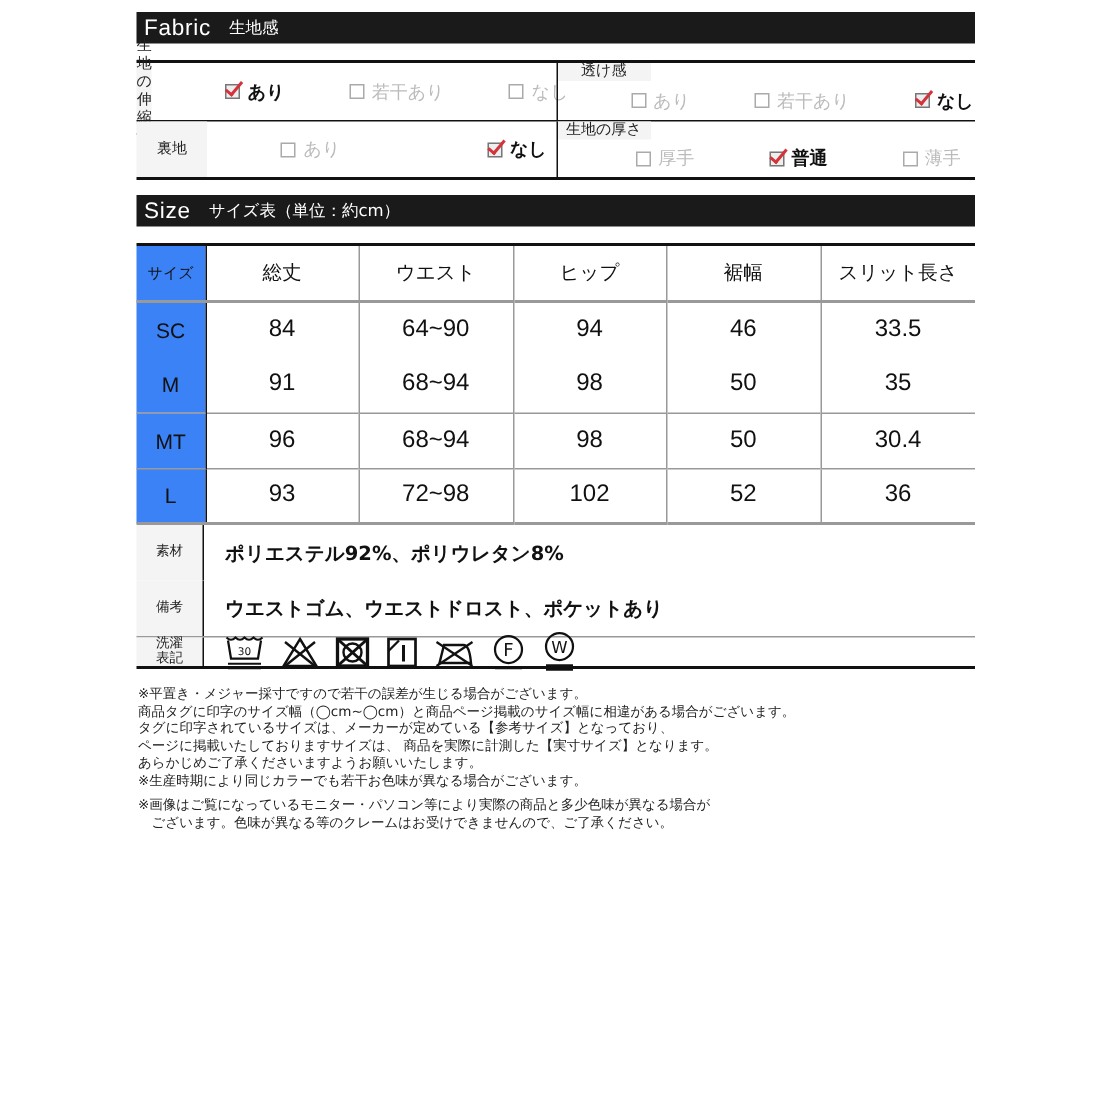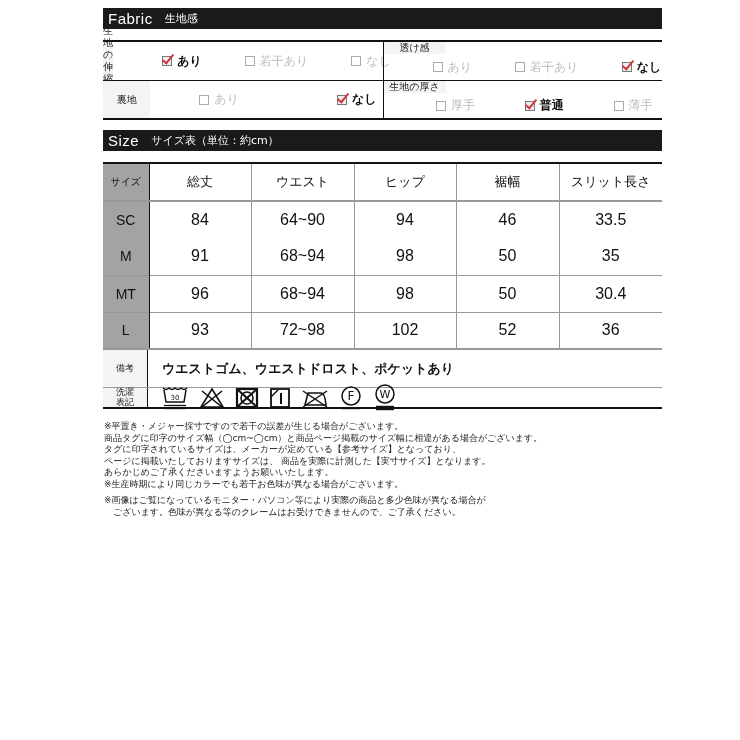--- a/index.html
+++ b/index.html
@@ -4,7 +4,7 @@
 <style>
   * { box-sizing: border-box; margin: 0; padding: 0; }
   body { width: 740px; height: 740px; background: #fff; font-family: "DejaVu Sans", sans-serif; color: #111; position: relative; overflow: hidden; }
-  .wrap { position: absolute; left: 103px; top: 8px; width: 559px; }
+  .wrap { position: absolute; left: 91px; top: 8px; width: 559px; }
   .bar { background: #1a1a1a; color: #fff; height: 21px; display: flex; align-items: center; padding-left: 5px; }
   .bar .en { font-family: "Liberation Sans", sans-serif; font-size: 15px; letter-spacing: 0.5px; margin-right: 12px; }
   .bar .jp { font-size: 11px; }

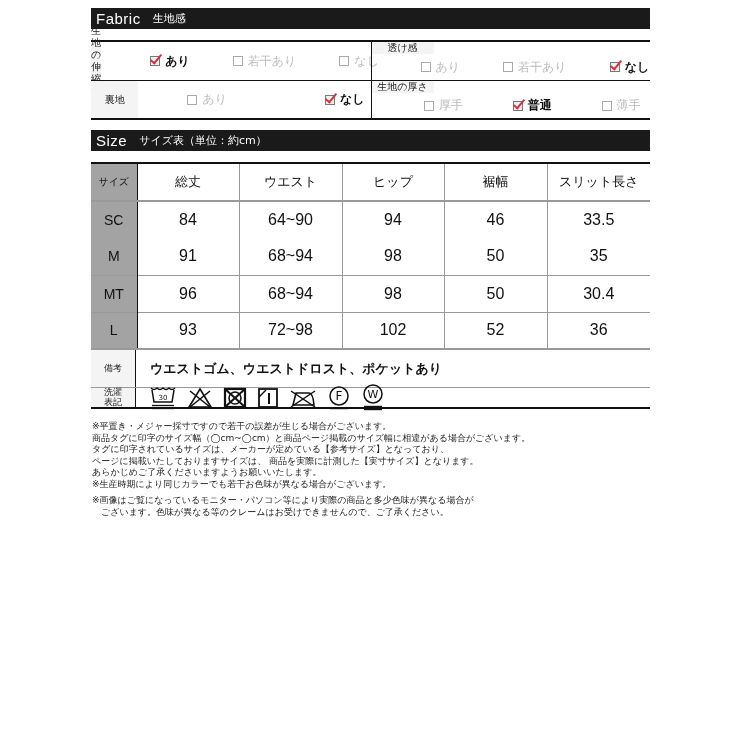--- a/index.html
+++ b/index.html
@@ -31,7 +31,7 @@
   th { height: 37px; font-size: 13px; border-bottom: 2px solid #999; border-left: 1px solid #999; }
   td { height: 37px; font-family: "Liberation Sans", sans-serif; font-size: 16px; border-left: 1px solid #999; margin-top: 41px; }
   tr.sep td { border-top: 1px solid #999; }
-  .c0 { width: 45px; background: #a3a3a3; border-left: none; border-right: 1.5px solid #111; font-size: 10px; }
+  .c0 { width: 45px; background: #3b82f6; border-left: none; border-right: 1.5px solid #111; font-size: 10px; }
   td.c0 { font-size: 14px; }
   tbody tr:last-child td { border-bottom: 2.5px solid #999; }
 

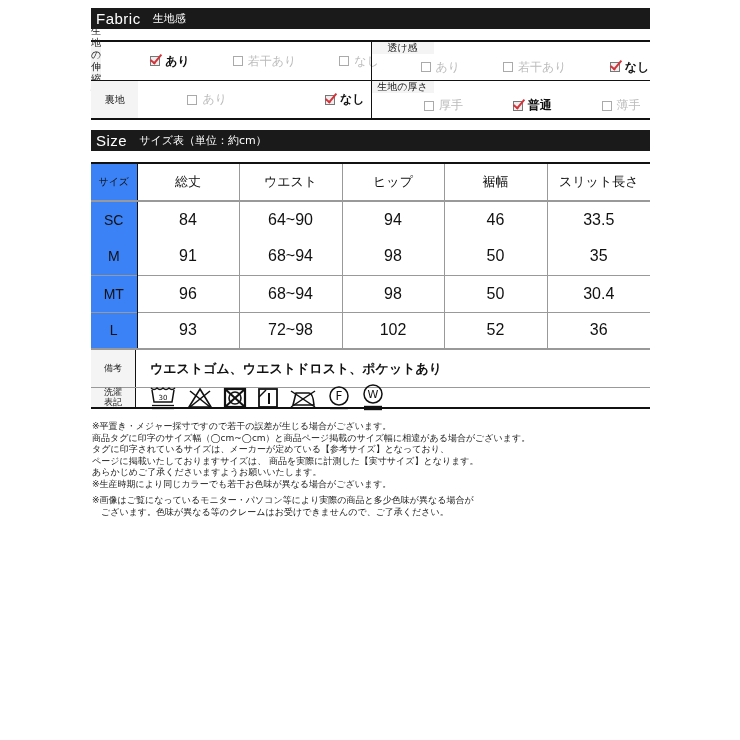--- a/index.html
+++ b/index.html
@@ -193,6 +193,10 @@
 
     <div class="info">
       <div class="irow">
+        <div class="ilabel">素材</div>
+        <div class="ival">ポリエステル92%、ポリウレタン8%</div>
+      </div>
+      <div class="irow">
         <div class="ilabel">備考</div>
         <div class="ival">ウエストゴム、ウエストドロスト、ポケットあり</div>
       </div>

